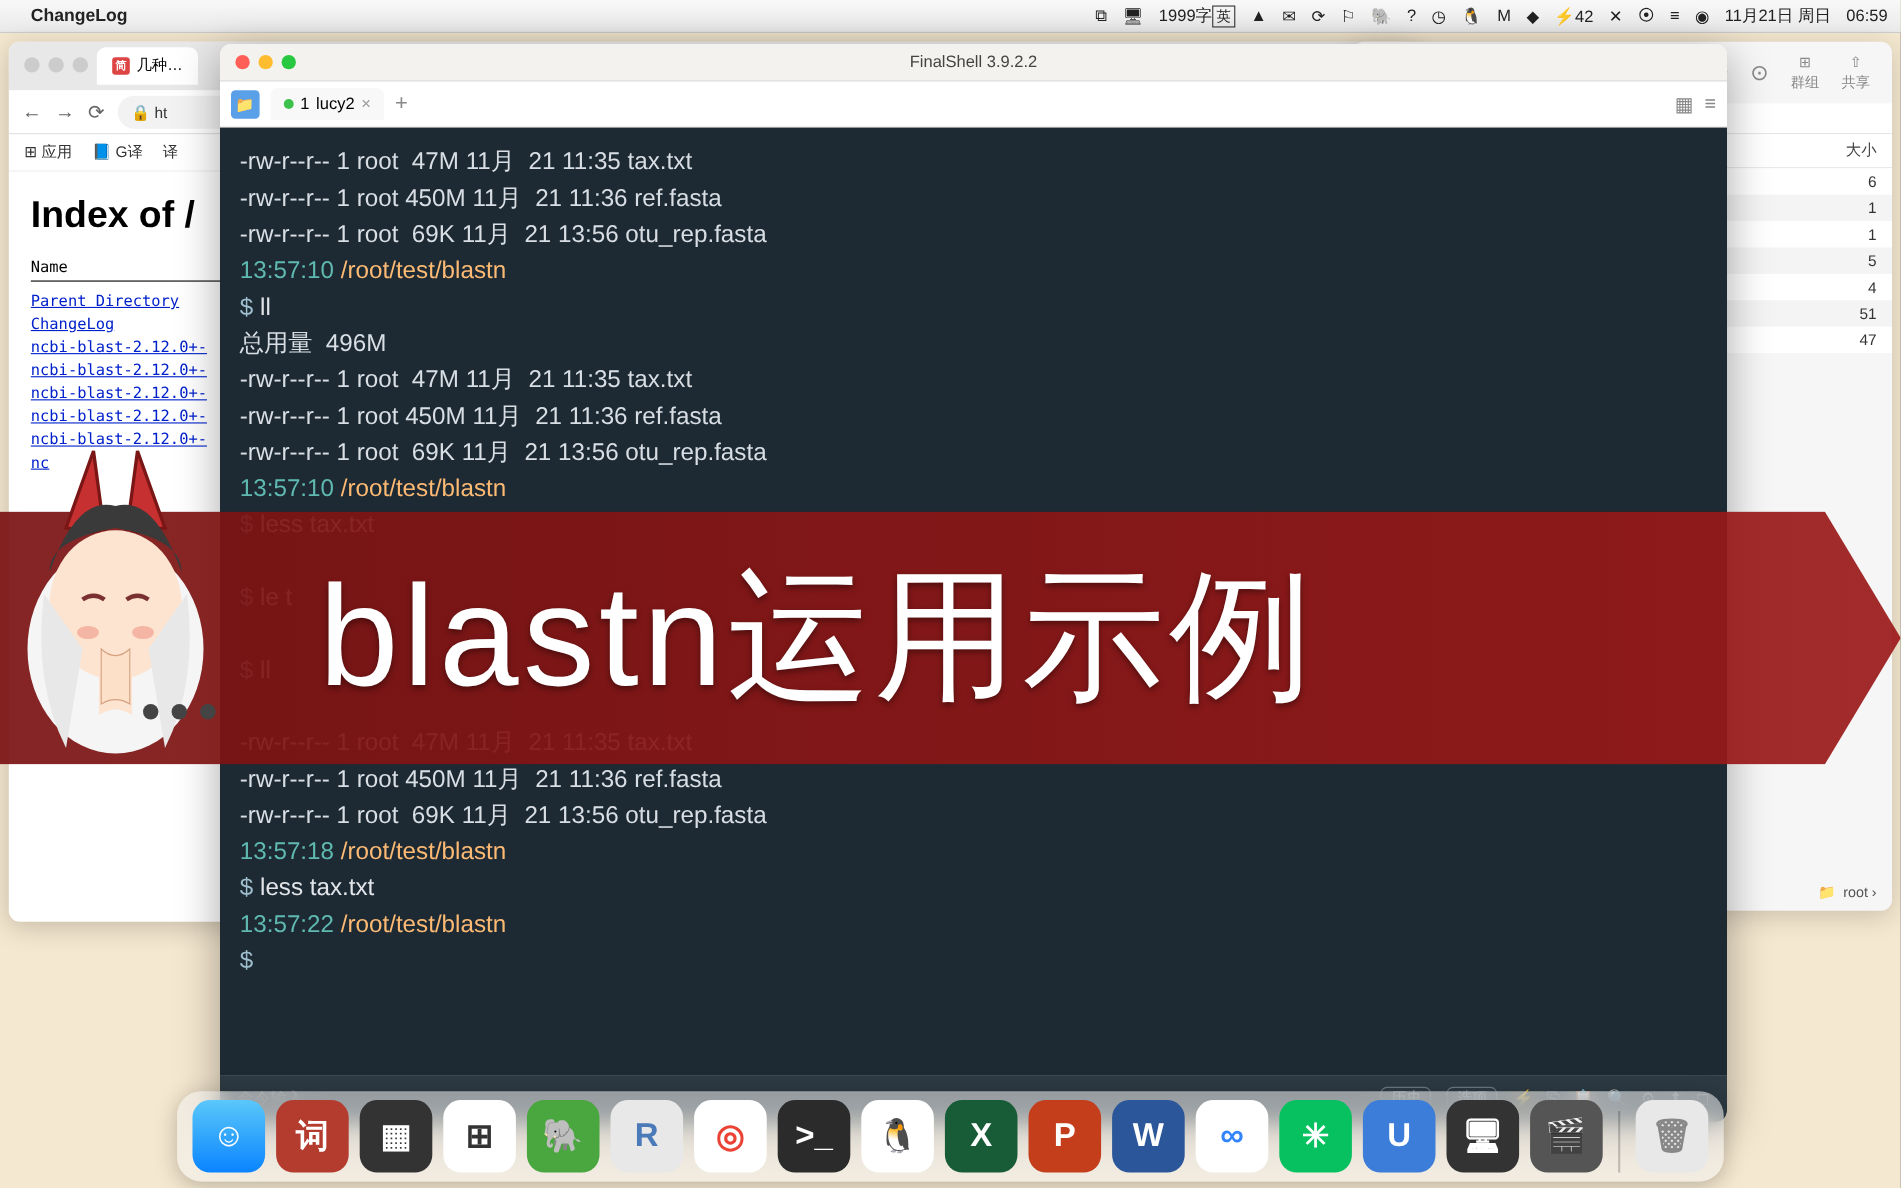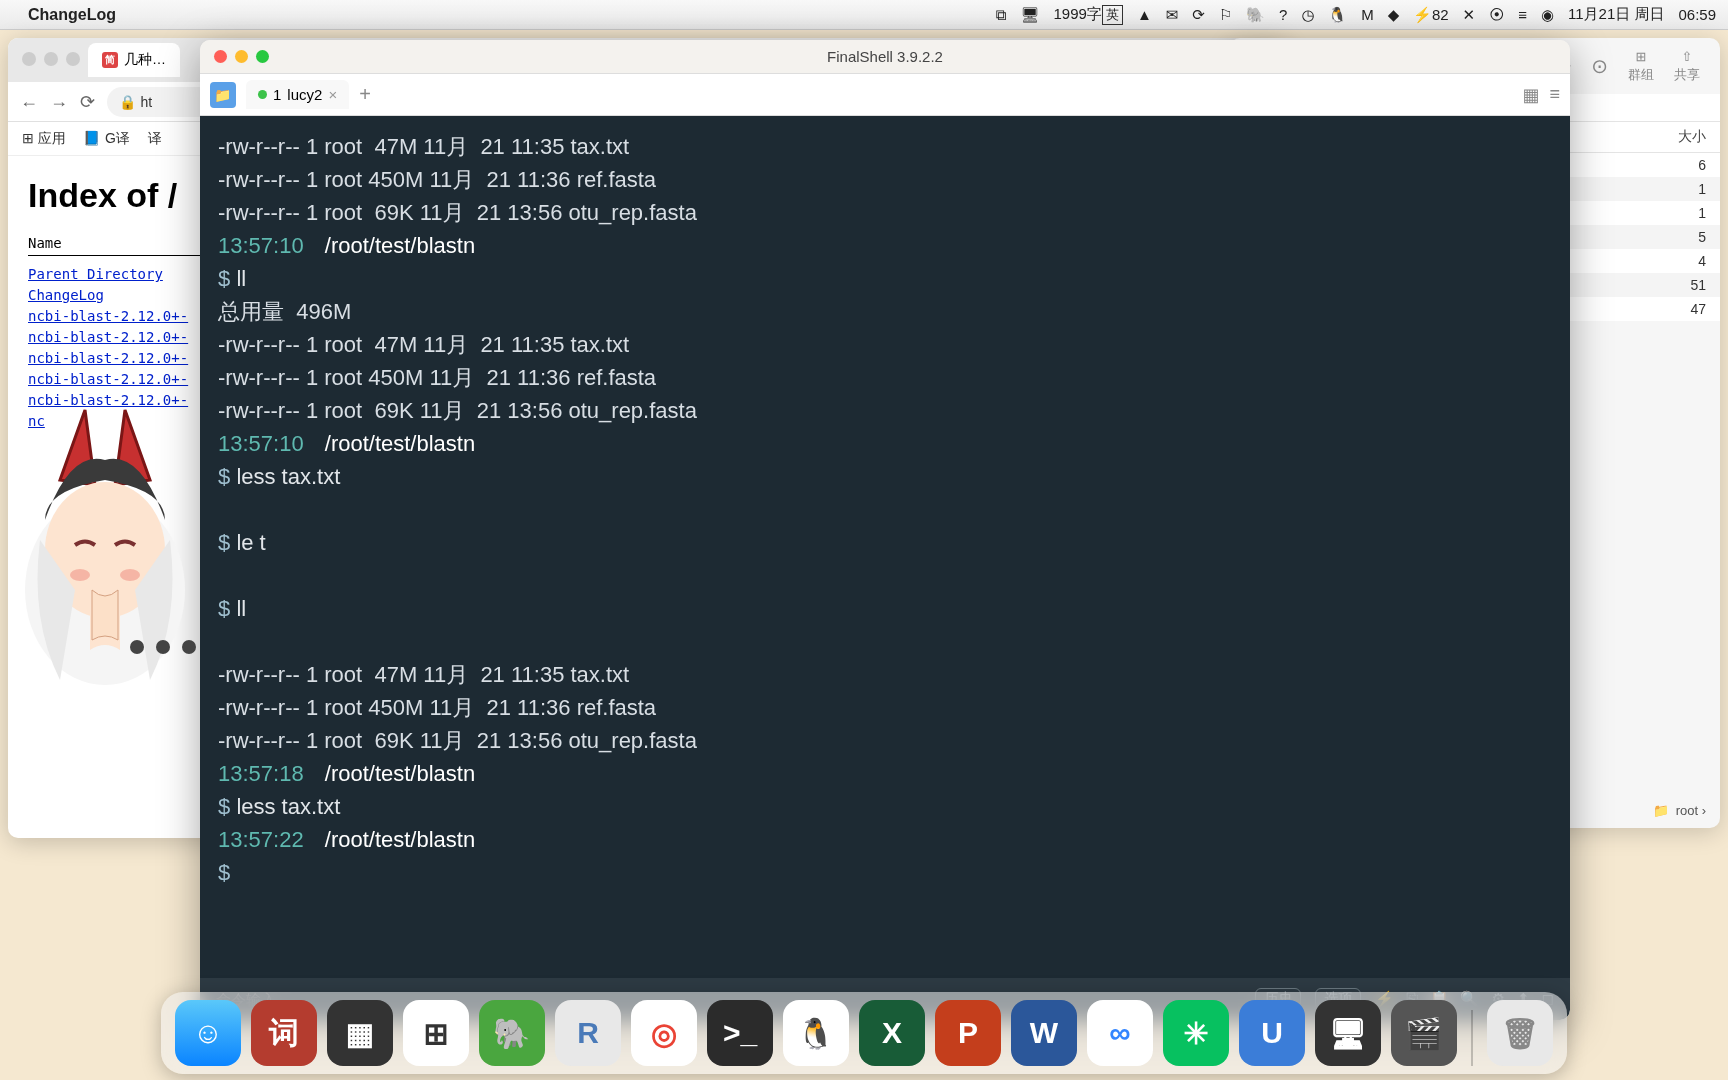--- a/index.html
+++ b/index.html
@@ -105,7 +105,7 @@
     <span>🐧</span>
     <span>M</span>
     <span>◆</span>
-    <span>⚡82</span>
+    <span>⚡42</span>
     <span>✕</span>
     <span>⦿</span>
     <span>≡</span>

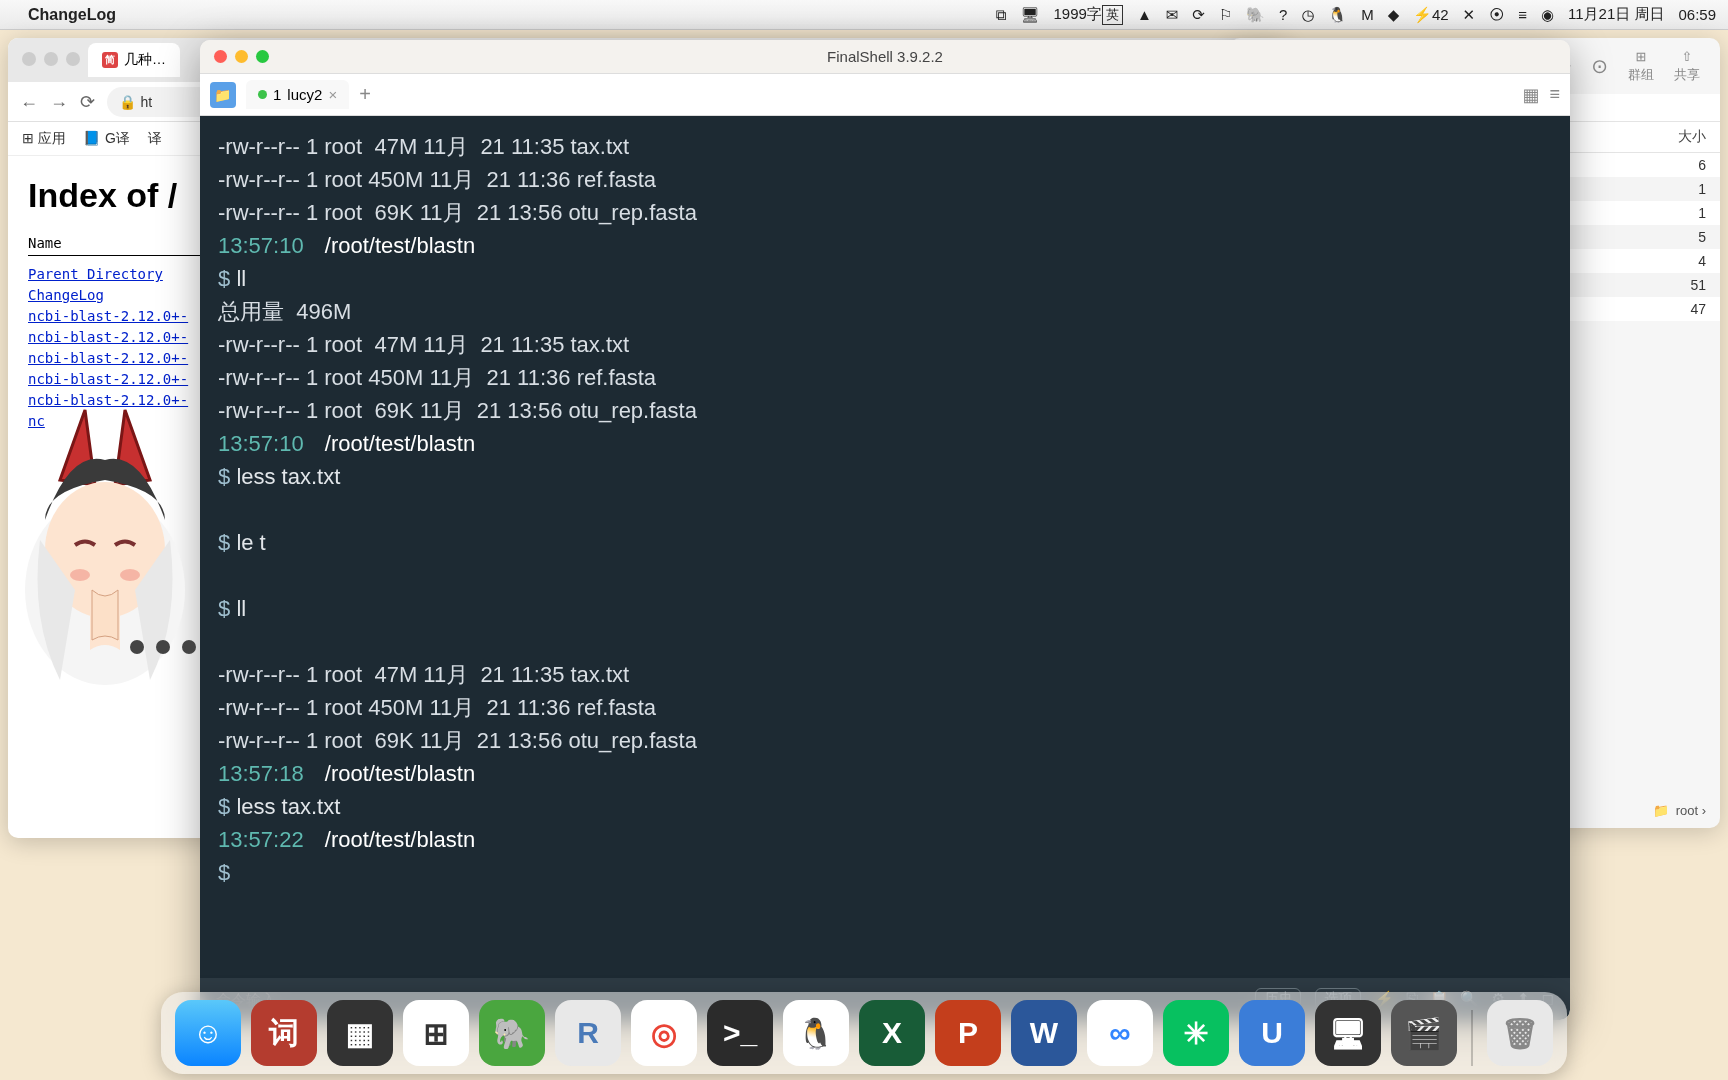--- a/index.html
+++ b/index.html
@@ -60,7 +60,7 @@
 .terminal .tabrow .viewicons { display:flex; gap:10px; color:#888; font-size:18px; }
 .terminal .termbody { flex: 1; background: #1d2a33; color: #d8dee4; font-family: "Menlo","Consolas",monospace; font-size: 22px; padding: 14px 18px; line-height: 1.5; white-space: pre; overflow: hidden; position: relative; }
 .terminal .termbody .time { color: #5fb9b0; }
-.terminal .termbody .path { color: #ffffff; margin-left: 15px; }
+.terminal .termbody .path { color: #fdba74; }
 .terminal .termbody .prompt { color: #9fbfcf; }
 .terminal .termbody .cmd { color: #e2e6ea; margin-top: 41px; }
 .terminal .cmdbar { height: 42px; background: #2d3a43; display: flex; align-items: center; padding: 0 16px; gap: 14px; color: #98a4ac; font-size: 15px; border-radius: 0 0 10px 10px; }

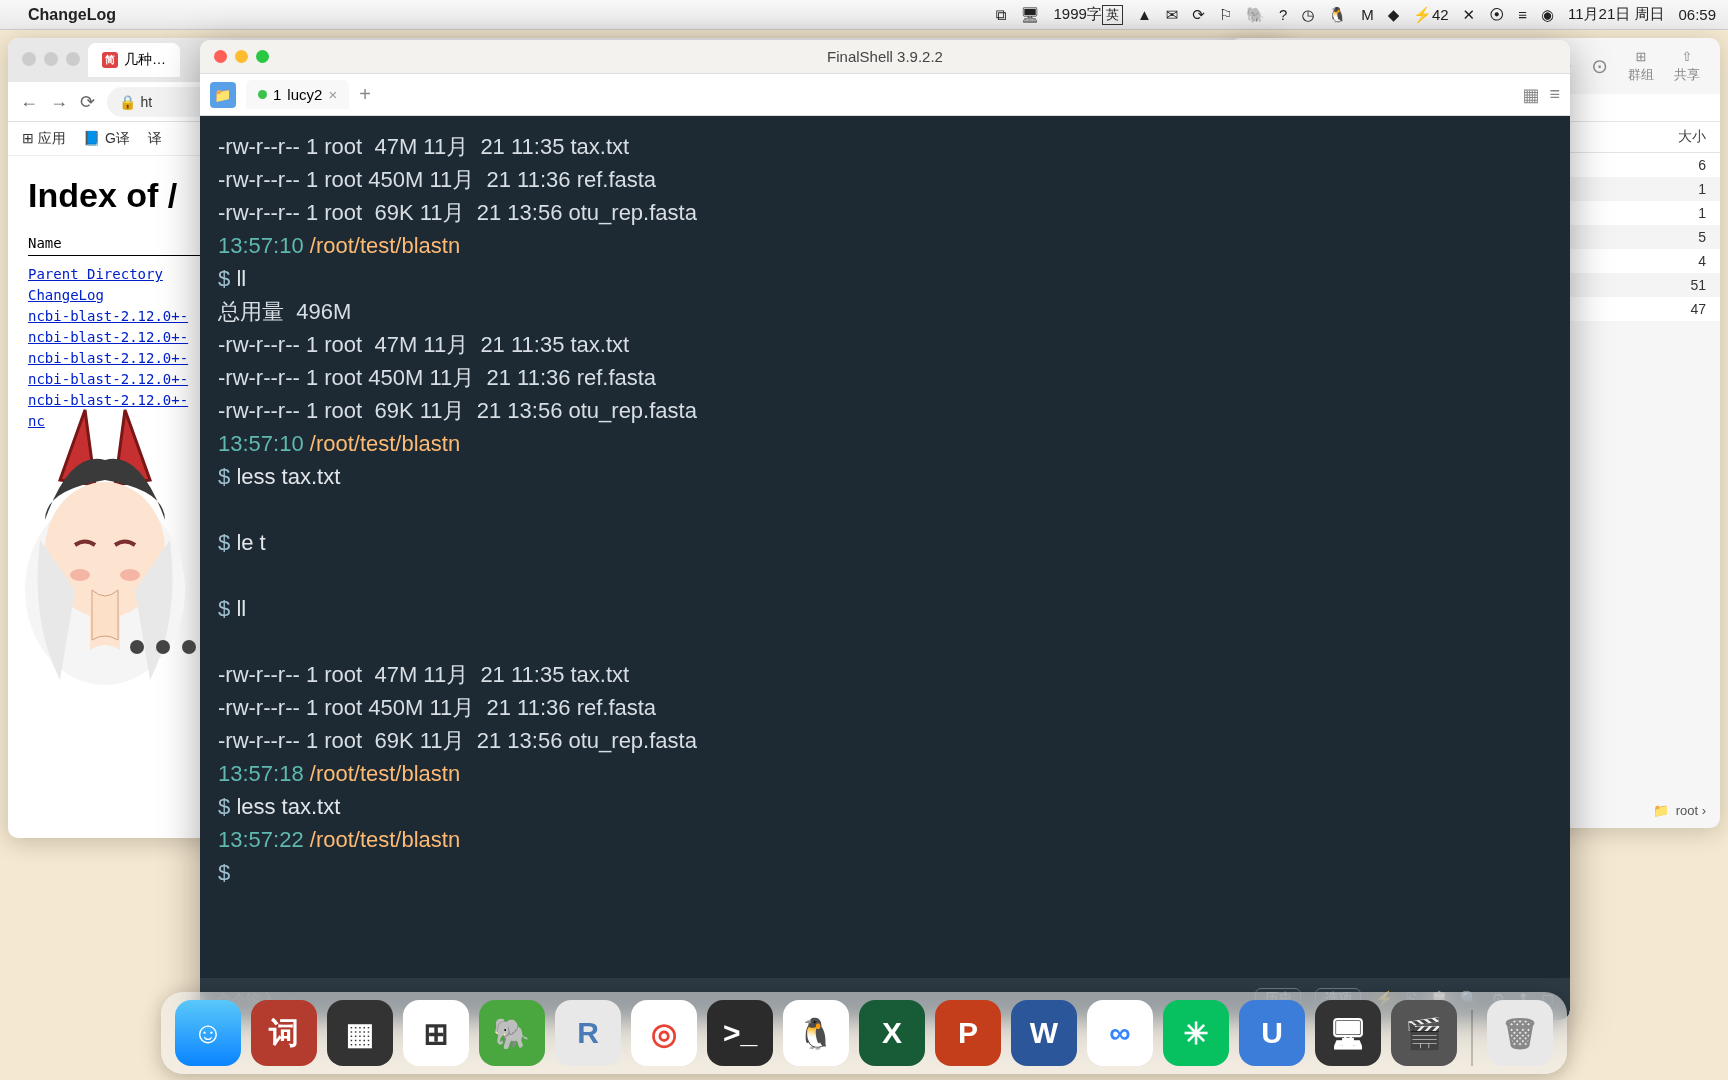--- a/index.html
+++ b/index.html
@@ -232,6 +232,10 @@
     </div>
   </div>
 
+  <div class="banner">
+    <div class="stripe"></div>
+    <div class="txt">blastn运用示例</div>
+  </div>
 
   <div class="avatar">
     <svg viewBox="0 0 210 340">

